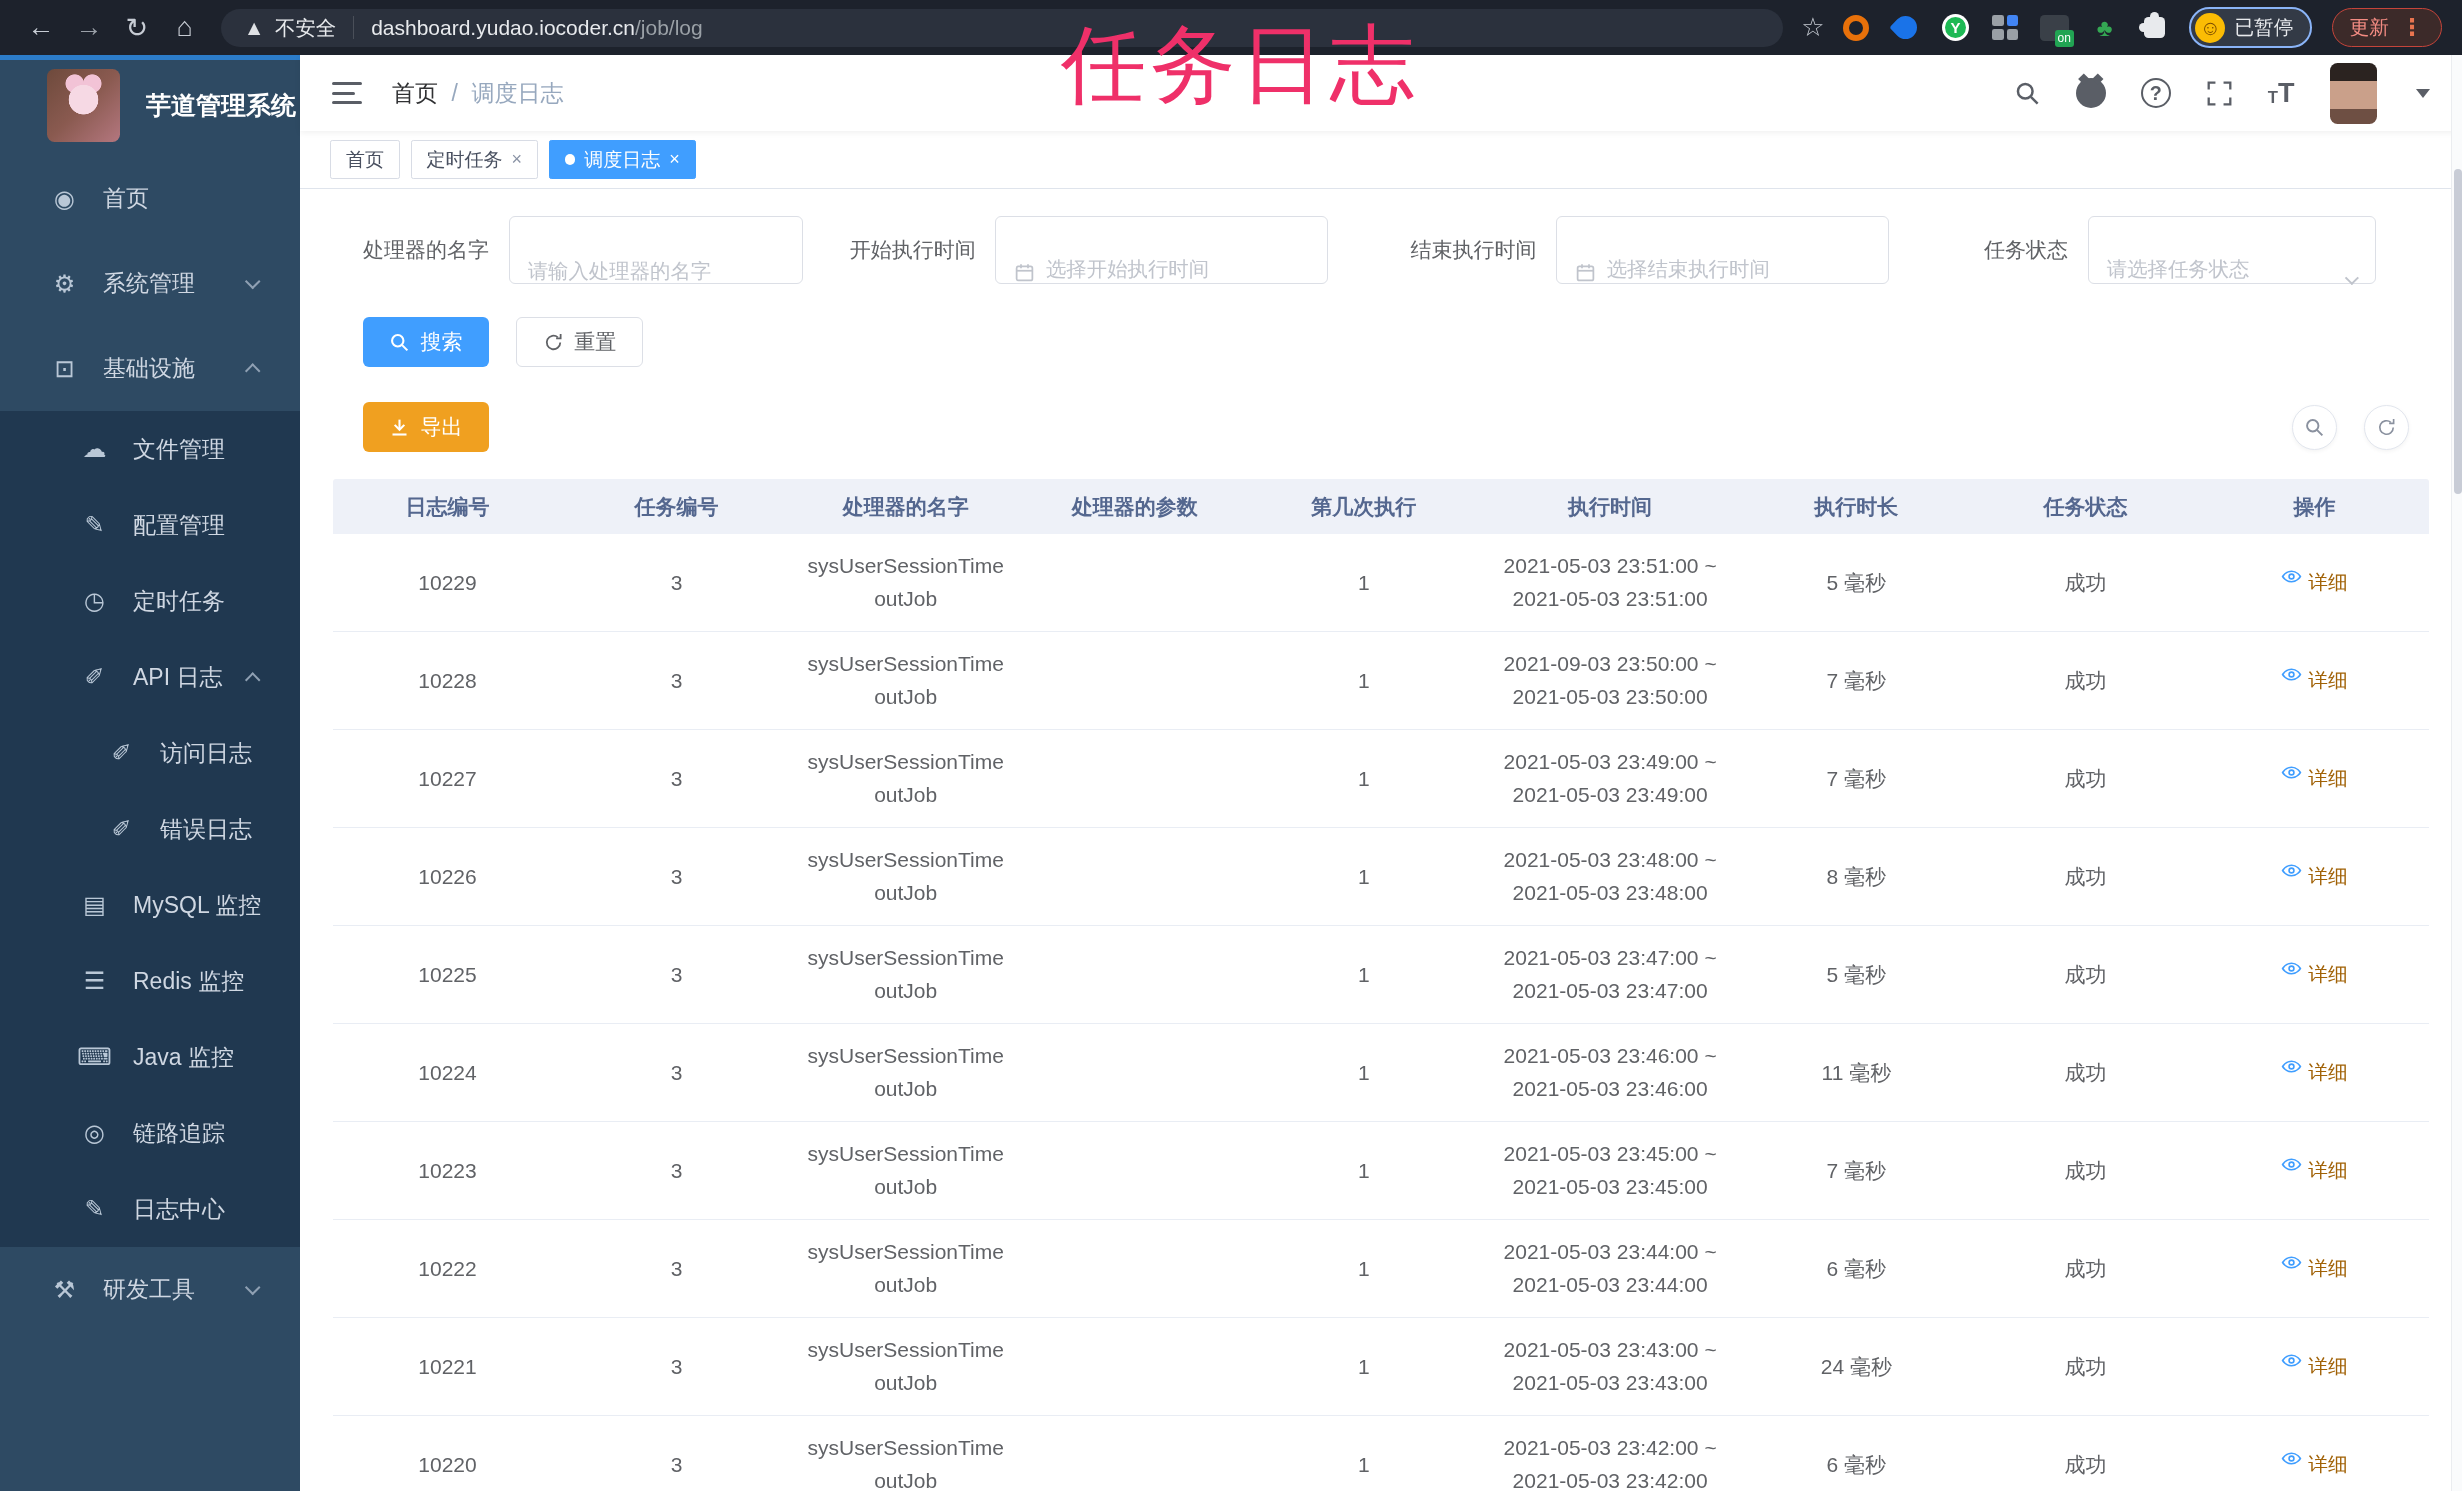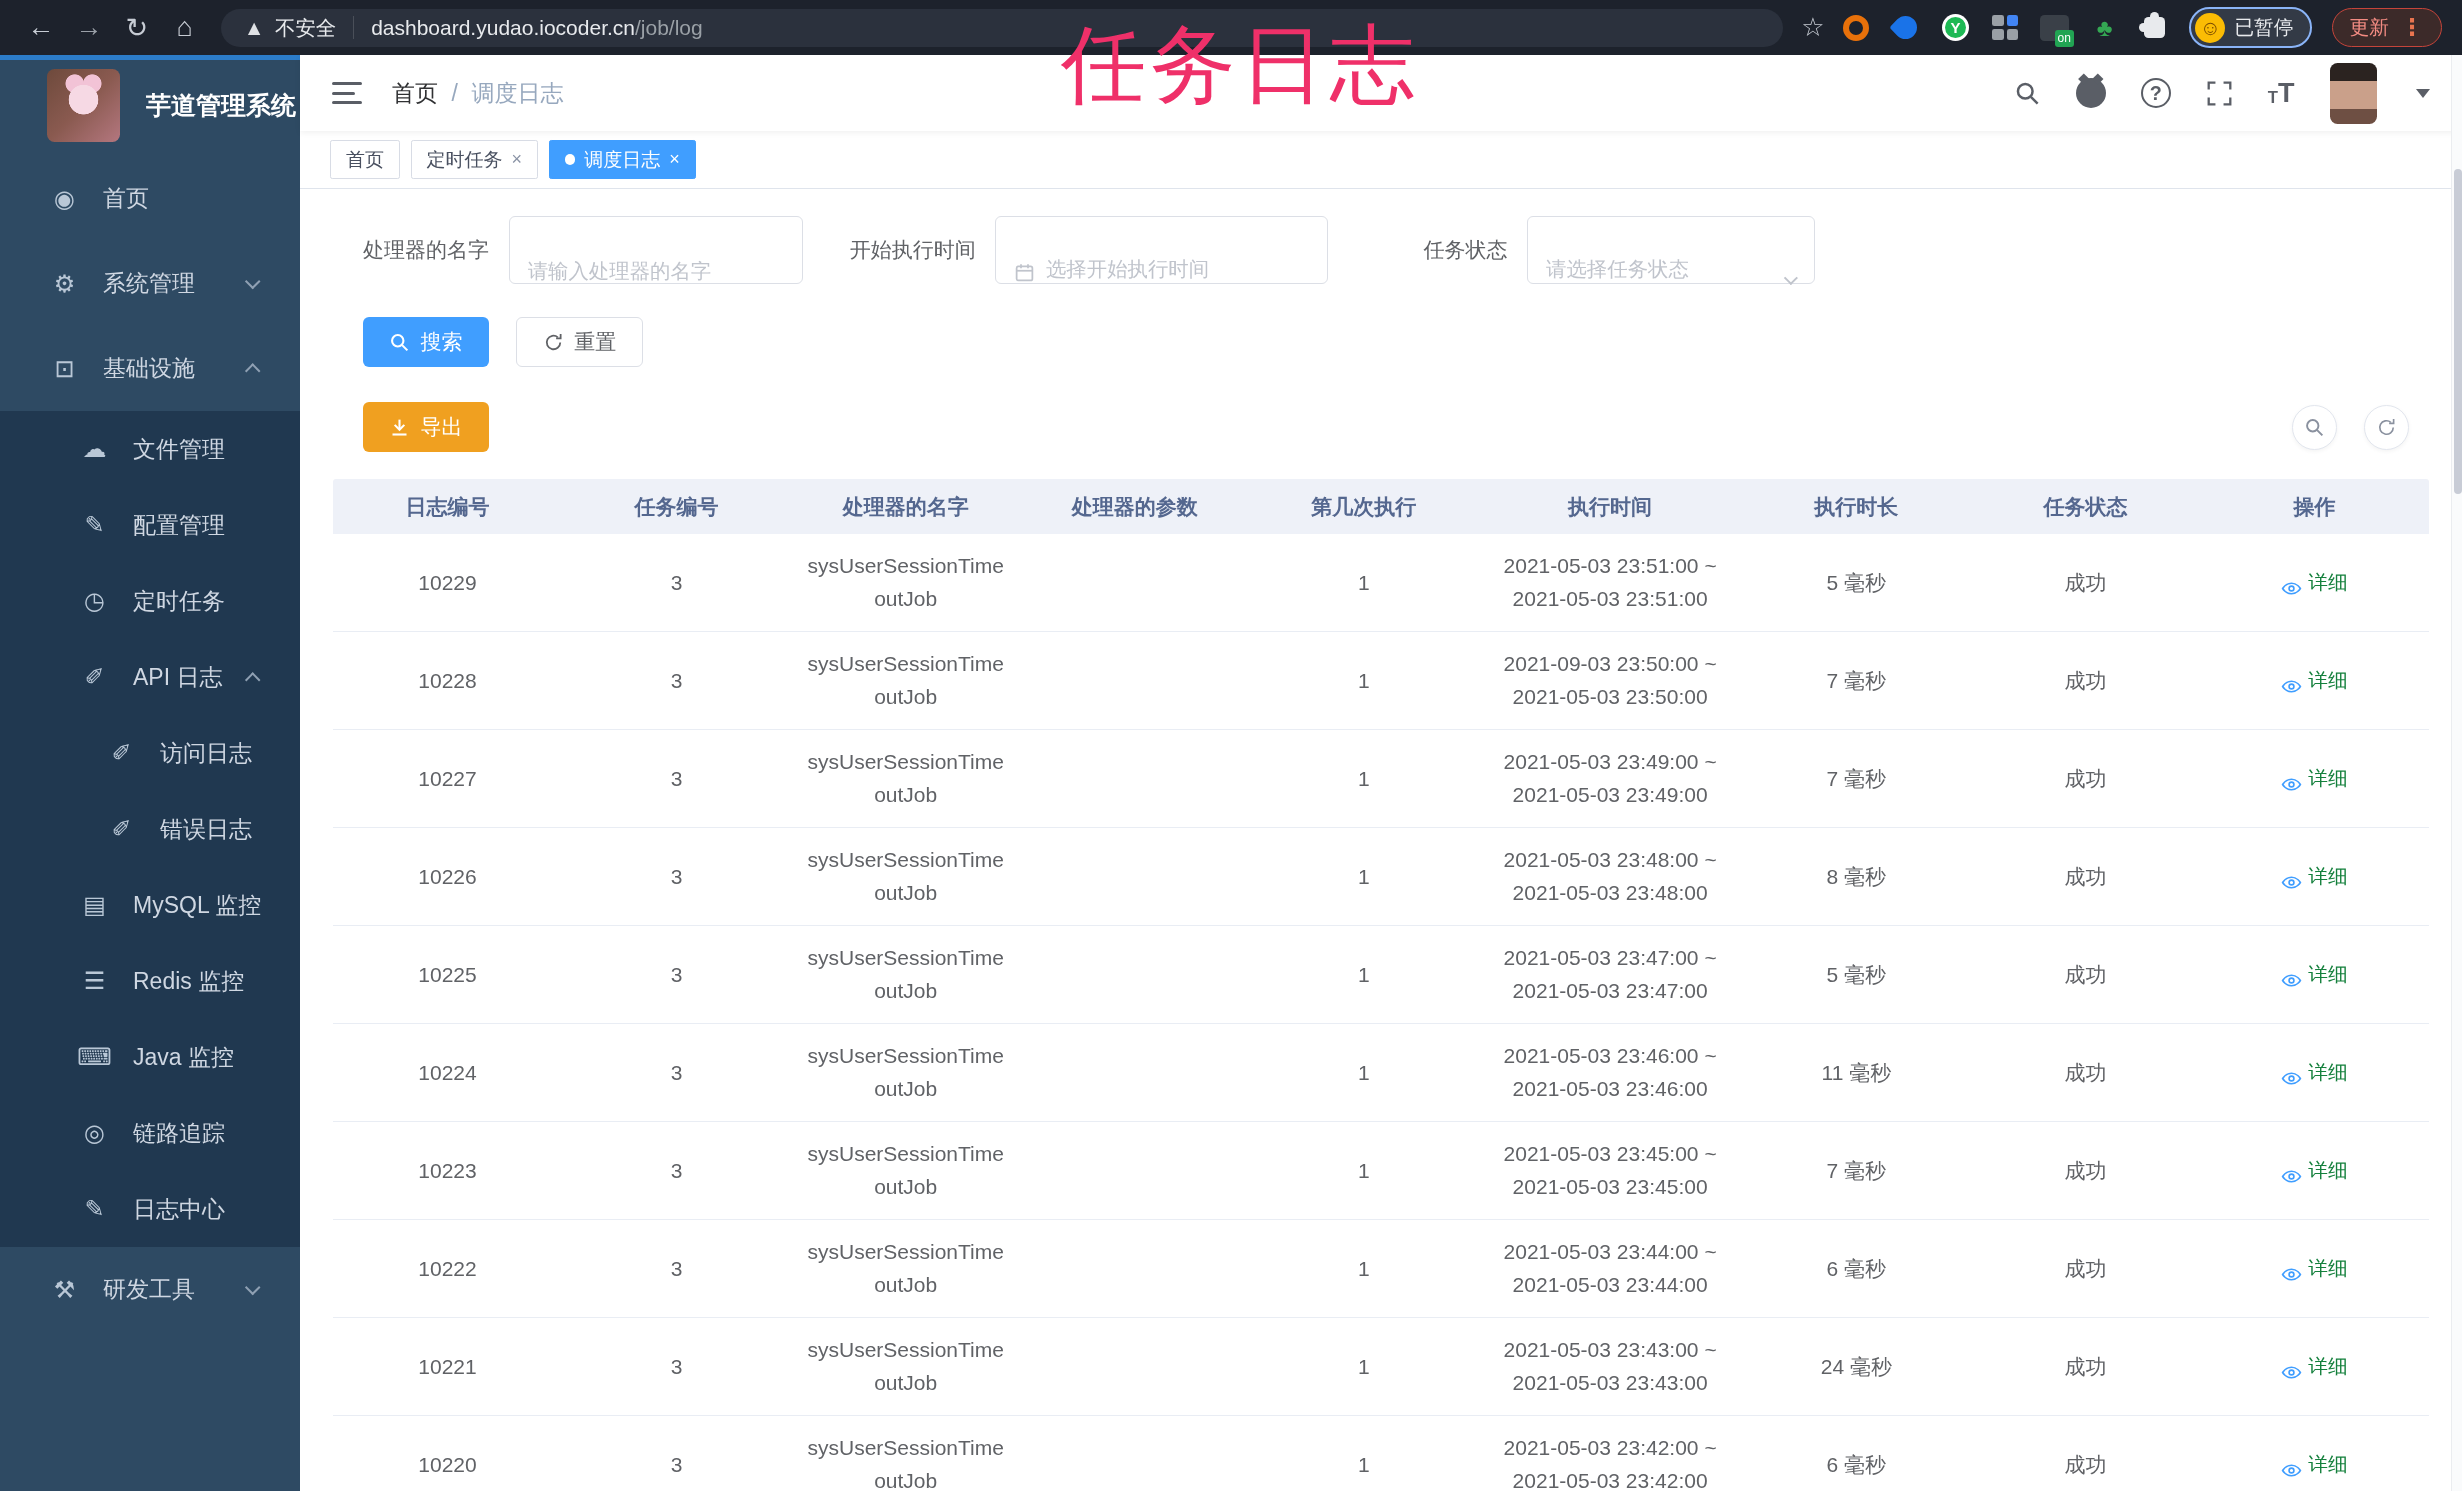--- a/index.html
+++ b/index.html
@@ -353,6 +353,18 @@
             <span class="ph">选择开始执行时间</span>
           </span>
         </div>
+        <div class="fgroup g3">
+          <label>结束执行时间</label>
+          <span class="control w-date">
+            <svg width="21" height="21" viewBox="0 0 24 24" fill="none" stroke="#c0c4cc" stroke-width="2">
+                <rect x="3" y="5" width="18" height="16" rx="2"></rect>
+                <line x1="3" y1="10" x2="21" y2="10"></line>
+                <line x1="8" y1="2.5" x2="8" y2="7"></line>
+                <line x1="16" y1="2.5" x2="16" y2="7"></line>
+              </svg>
+            <span class="ph">选择结束执行时间</span>
+          </span>
+        </div>
         <div class="fgroup g4">
           <label>任务状态</label>
           <span class="control w-select">

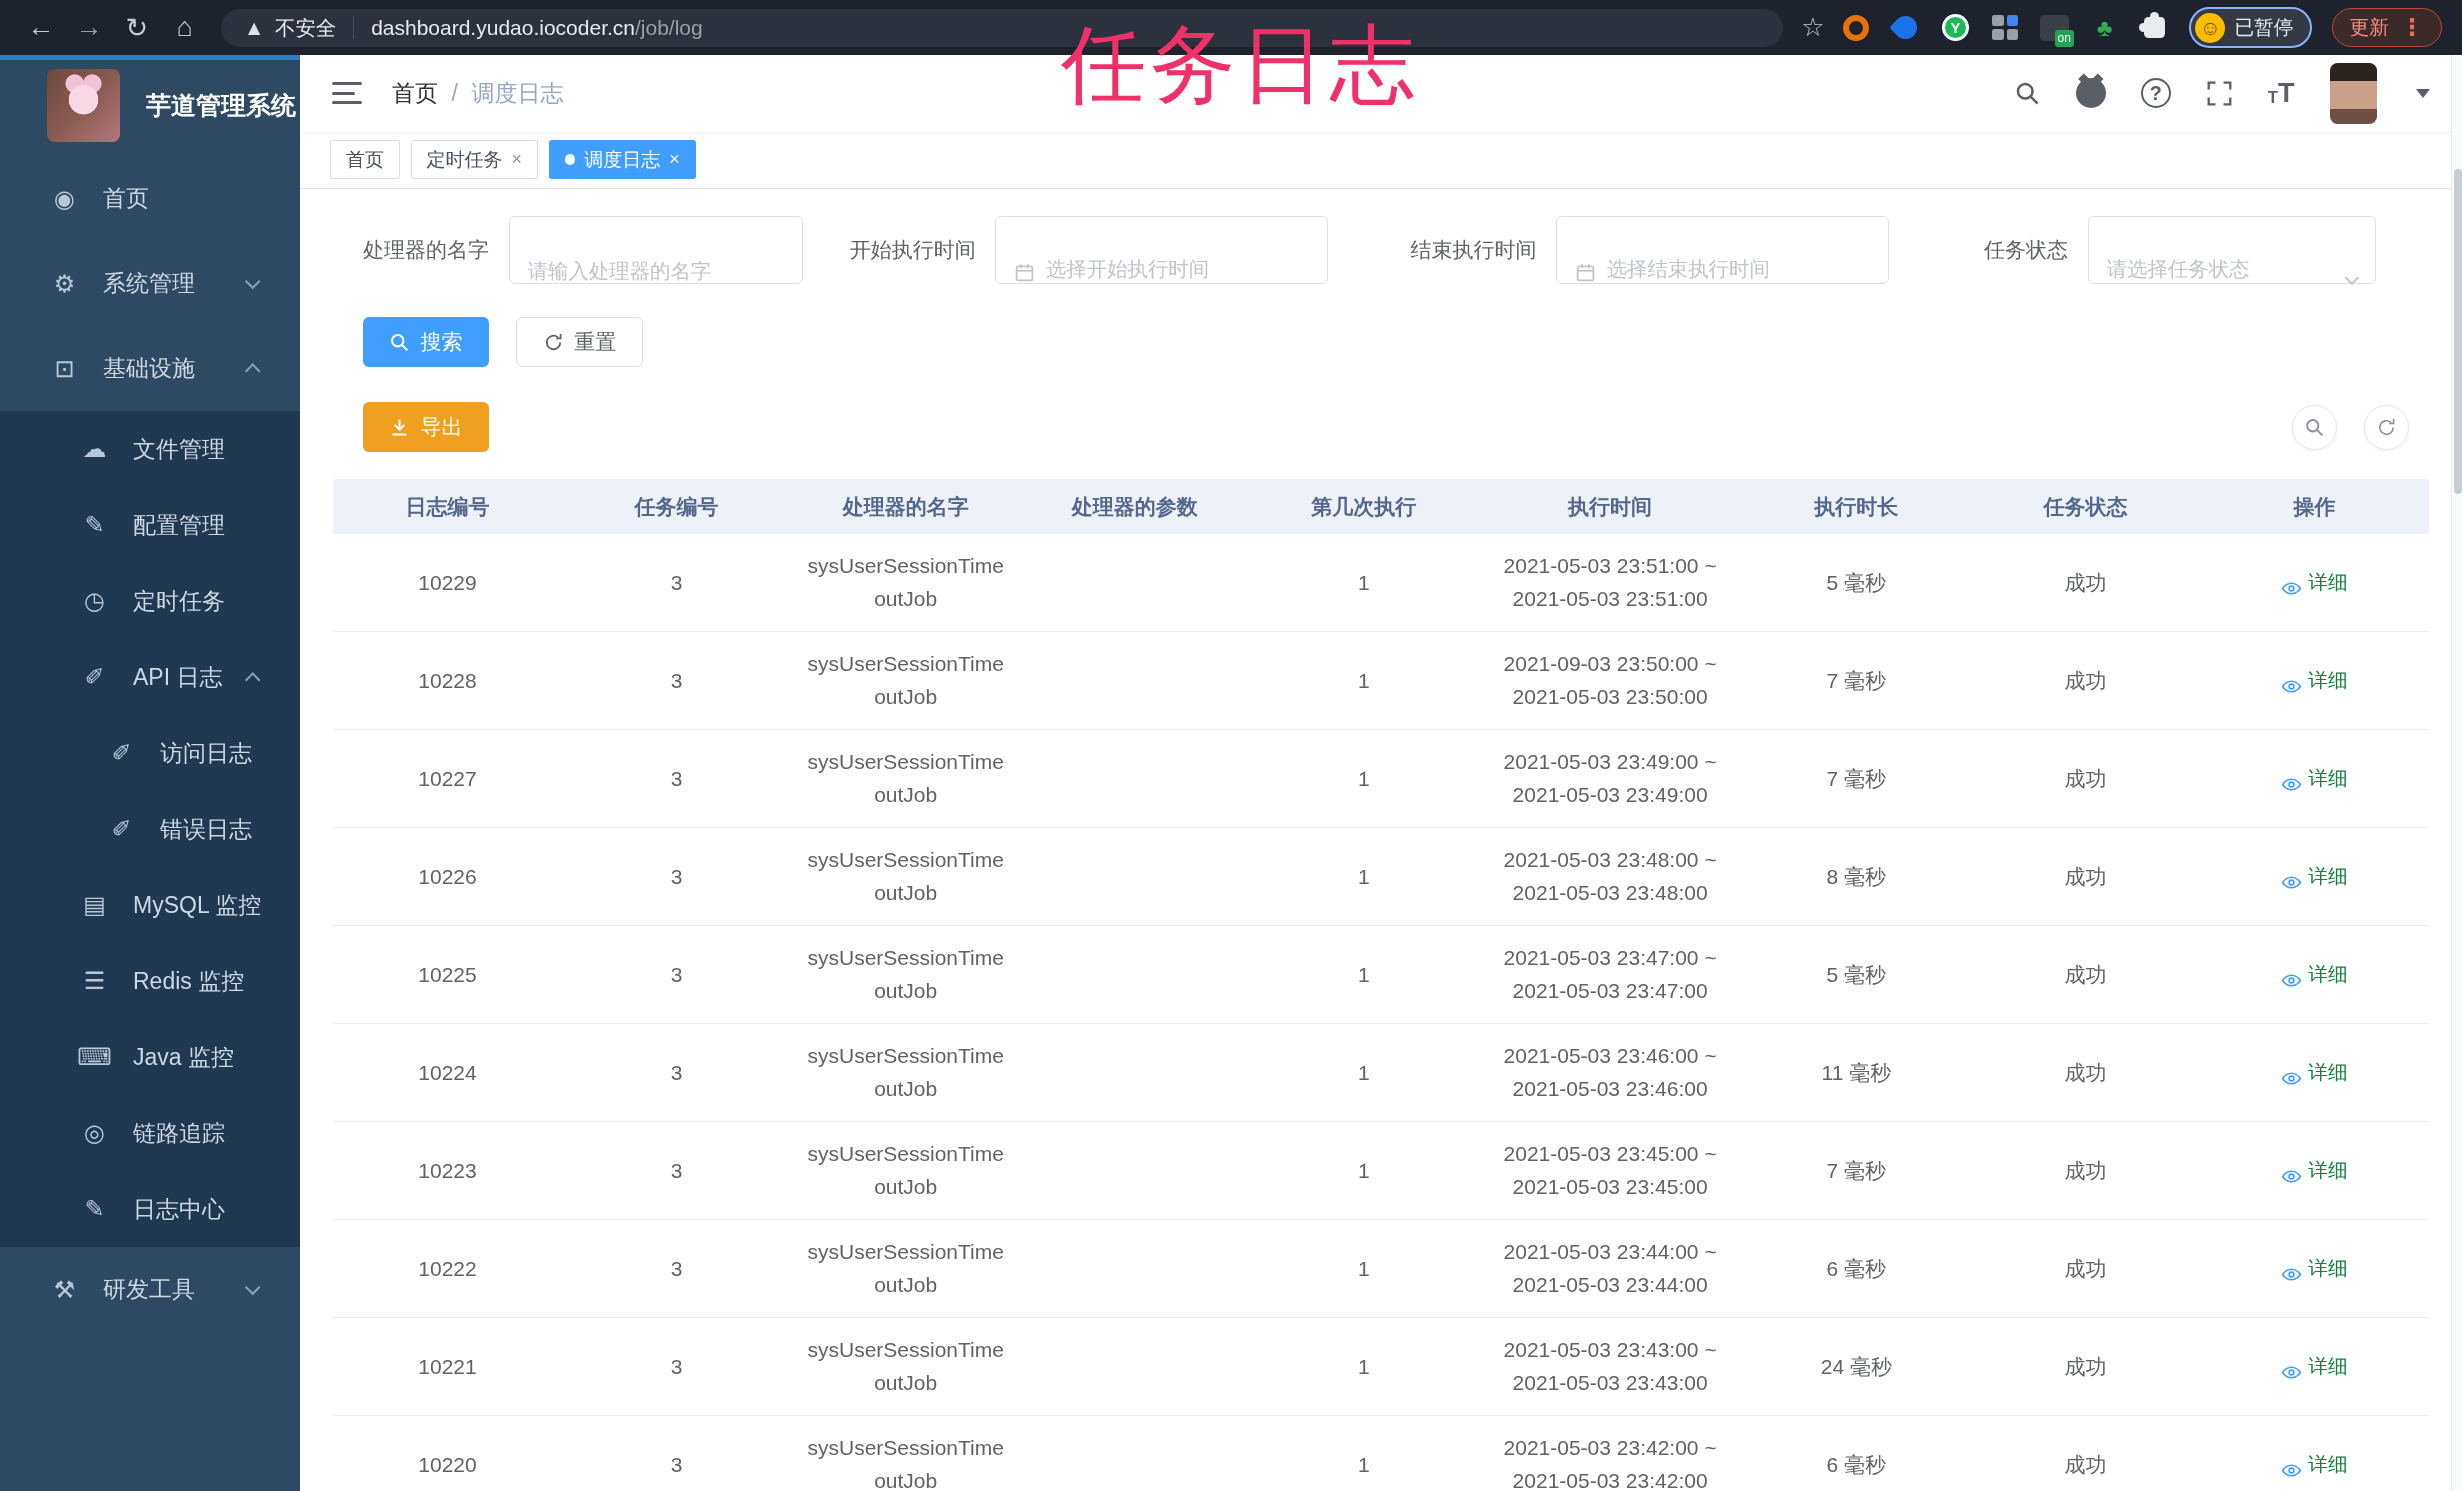--- a/index.html
+++ b/index.html
@@ -127,7 +127,7 @@
   .td { flex:1; display:flex; align-items:center; justify-content:center; text-align:center; }
   .td.c-time { flex:1.15; flex-direction:column; line-height:1.55; }
   .handler { max-width:206px; word-break:break-all; line-height:1.55; }
-  .link { color:#15803d; display:inline-flex; align-items:flex-end; gap:6px; font-size:19.7px; text-decoration:none; cursor:pointer; }
+  .link { color:#a16207; display:inline-flex; align-items:flex-start; gap:6px; font-size:19.7px; text-decoration:none; cursor:pointer; }
 
   
   .overlay-title { position:absolute; left:1061px; top:7.6px; font-size:85px; font-weight:normal; color:#ef3069; z-index:50; letter-spacing:4.5px; pointer-events:none; }

